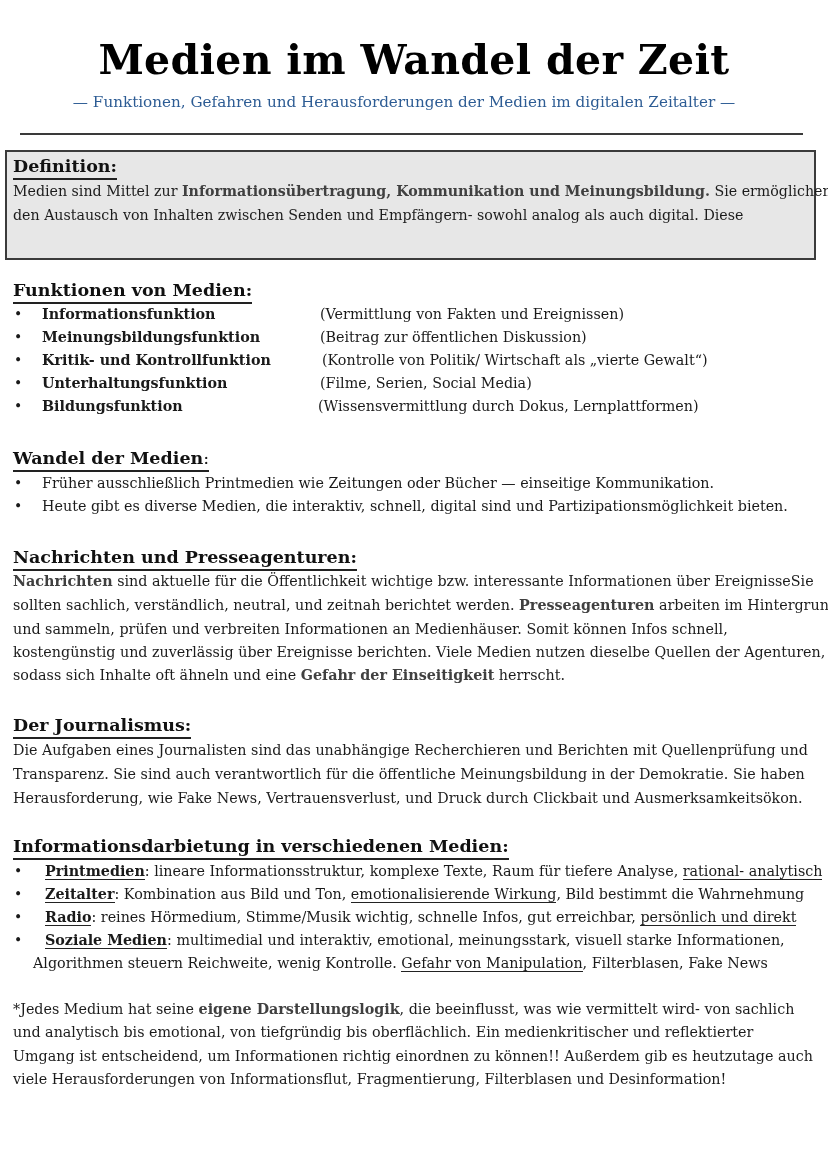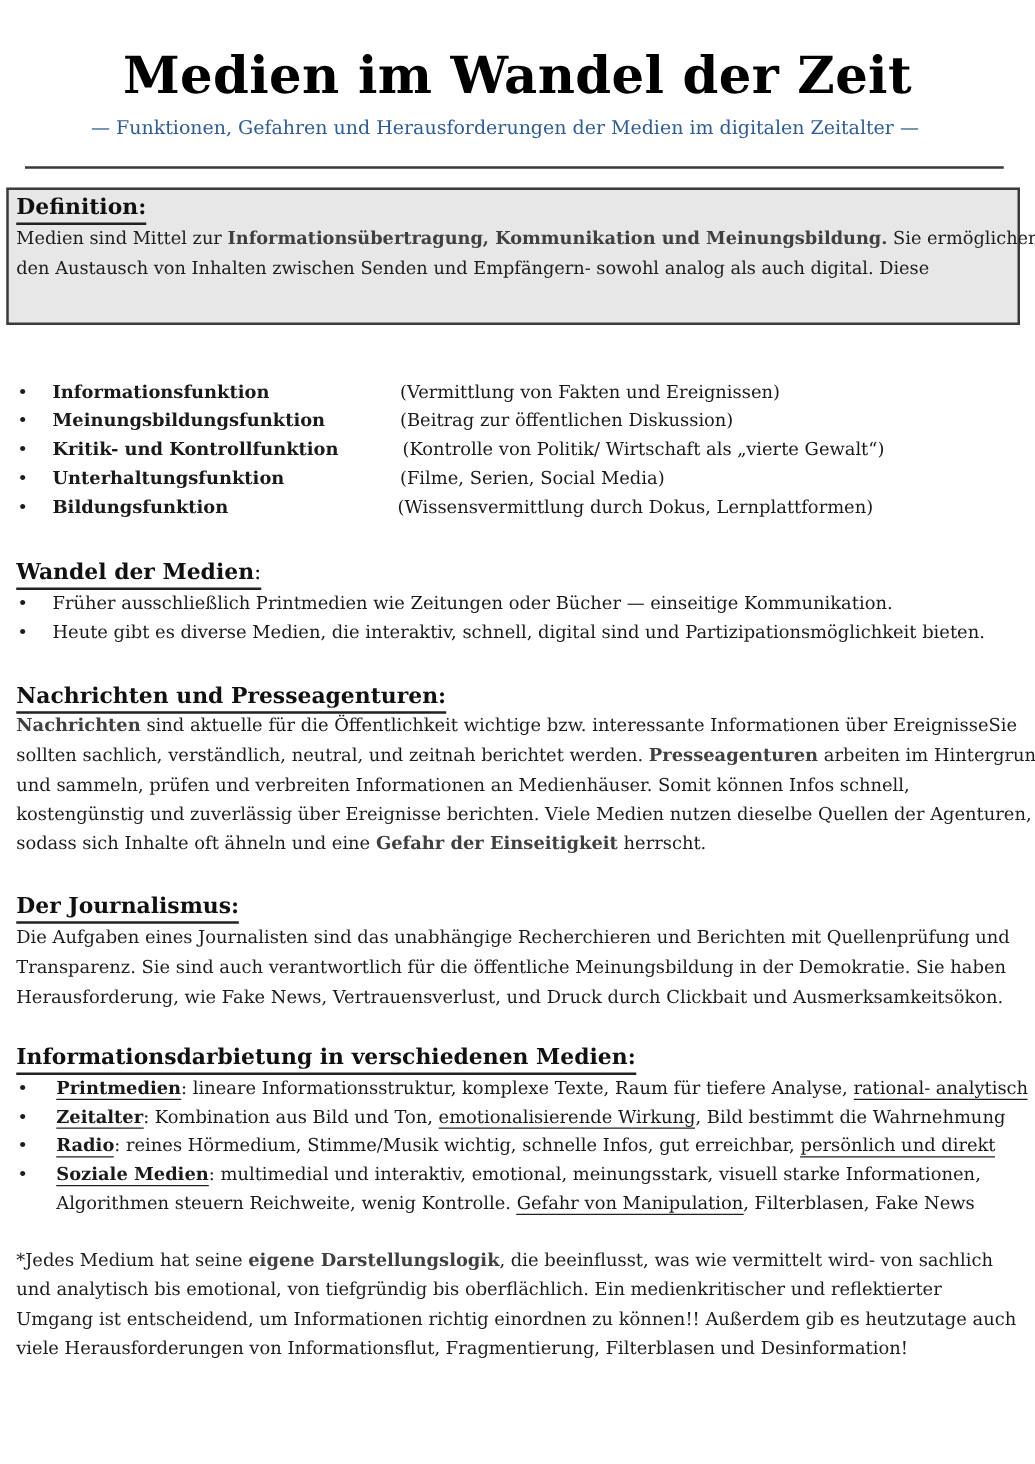--- a/index.html
+++ b/index.html
@@ -57,6 +57,7 @@
   <div class="p" style="top:180px; font-size:14.2px;"><span>Medien sind Mittel zur </span><b>Informationsübertragung, Kommunikation und Meinungsbildung.</b><span> Sie ermöglichen</span></div>
   <div class="p" style="top:204px; font-size:14.2px;">den Austausch von Inhalten zwischen Senden und Empfängern- sowohl analog als auch digital. Diese</div>
 
+  <div class="h" style="left:13px; top:279px;">Funktionen von Medien:</div>
   <div class="li" style="top:303px; left:0; width:828px;">
     <span class="bullet">•</span>
     <span class="fname">Informationsfunktion</span>

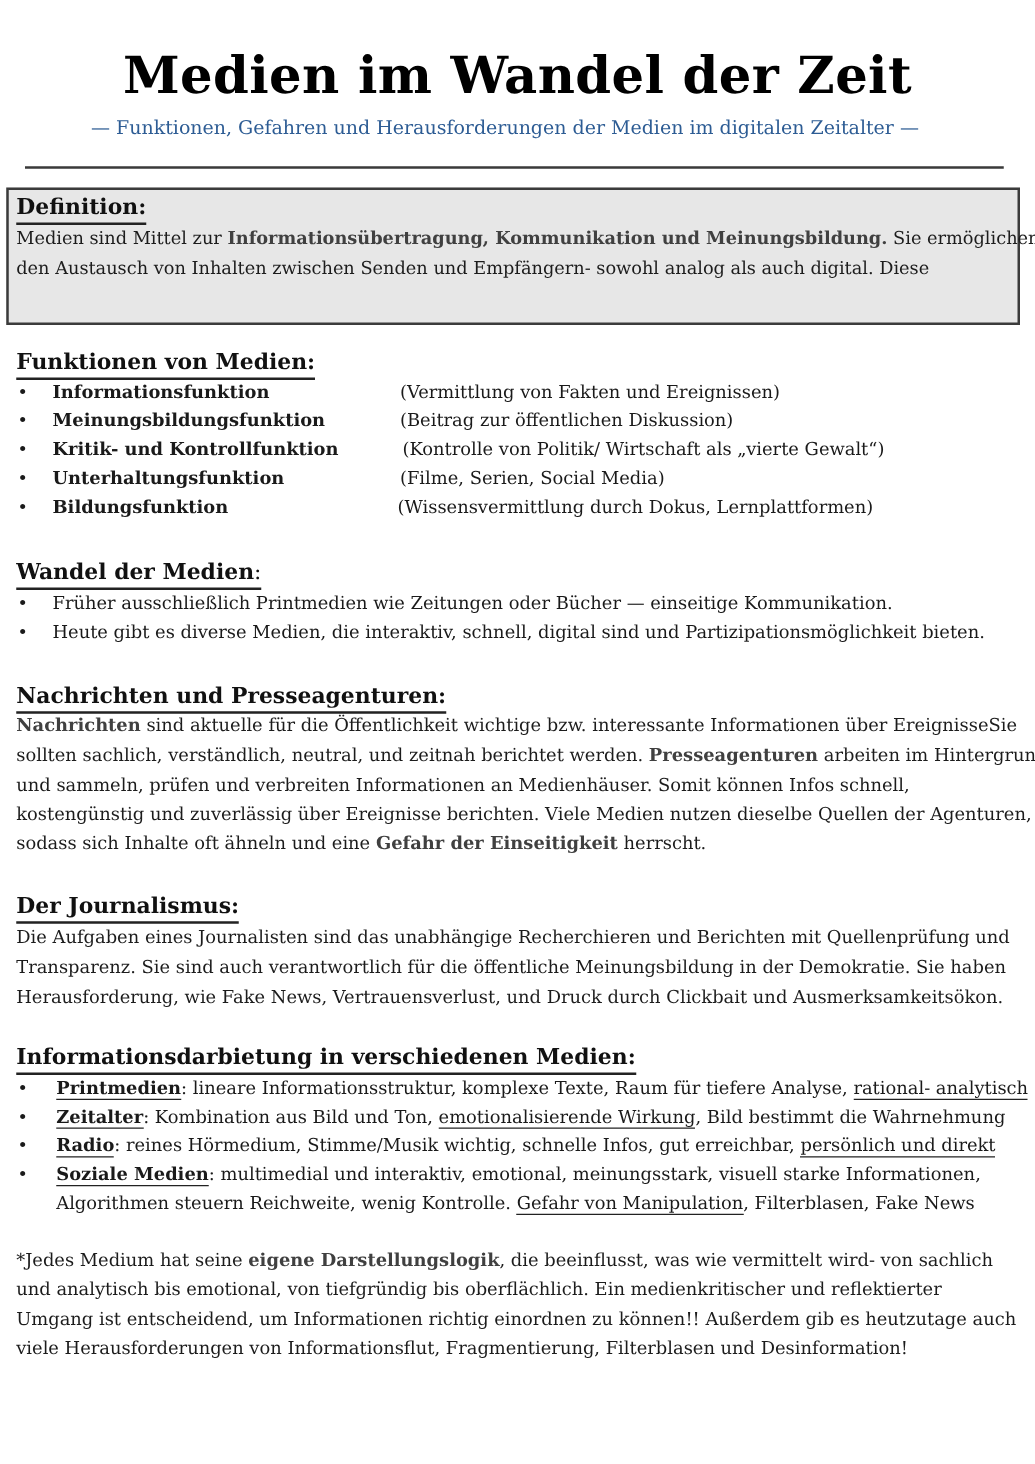--- a/index.html
+++ b/index.html
@@ -123,7 +123,7 @@
     <span class="bullet">•</span>
     <span class="fdesc" style="left:45px;"><span class="ulb">Soziale Medien</span><span>: multimedial und interaktiv, emotional, meinungsstark, visuell starke Informationen,</span></span>
   </div>
-  <div class="li" style="top:952px; left:45px;"><span>Algorithmen steuern Reichweite, wenig Kontrolle. </span><span class="ul">Gefahr von Manipulation</span><span>, Filterblasen, Fake News</span></div>
+  <div class="li" style="top:952px; left:33px;"><span>Algorithmen steuern Reichweite, wenig Kontrolle. </span><span class="ul">Gefahr von Manipulation</span><span>, Filterblasen, Fake News</span></div>
 
   <div class="p" style="top:998px;"><span>*Jedes Medium hat seine </span><b>eigene Darstellungslogik</b><span>, die beeinflusst, was wie vermittelt wird- von sachlich</span></div>
   <div class="p" style="top:1021px;">und analytisch bis emotional, von tiefgründig bis oberflächlich. Ein medienkritischer und reflektierter</div>

